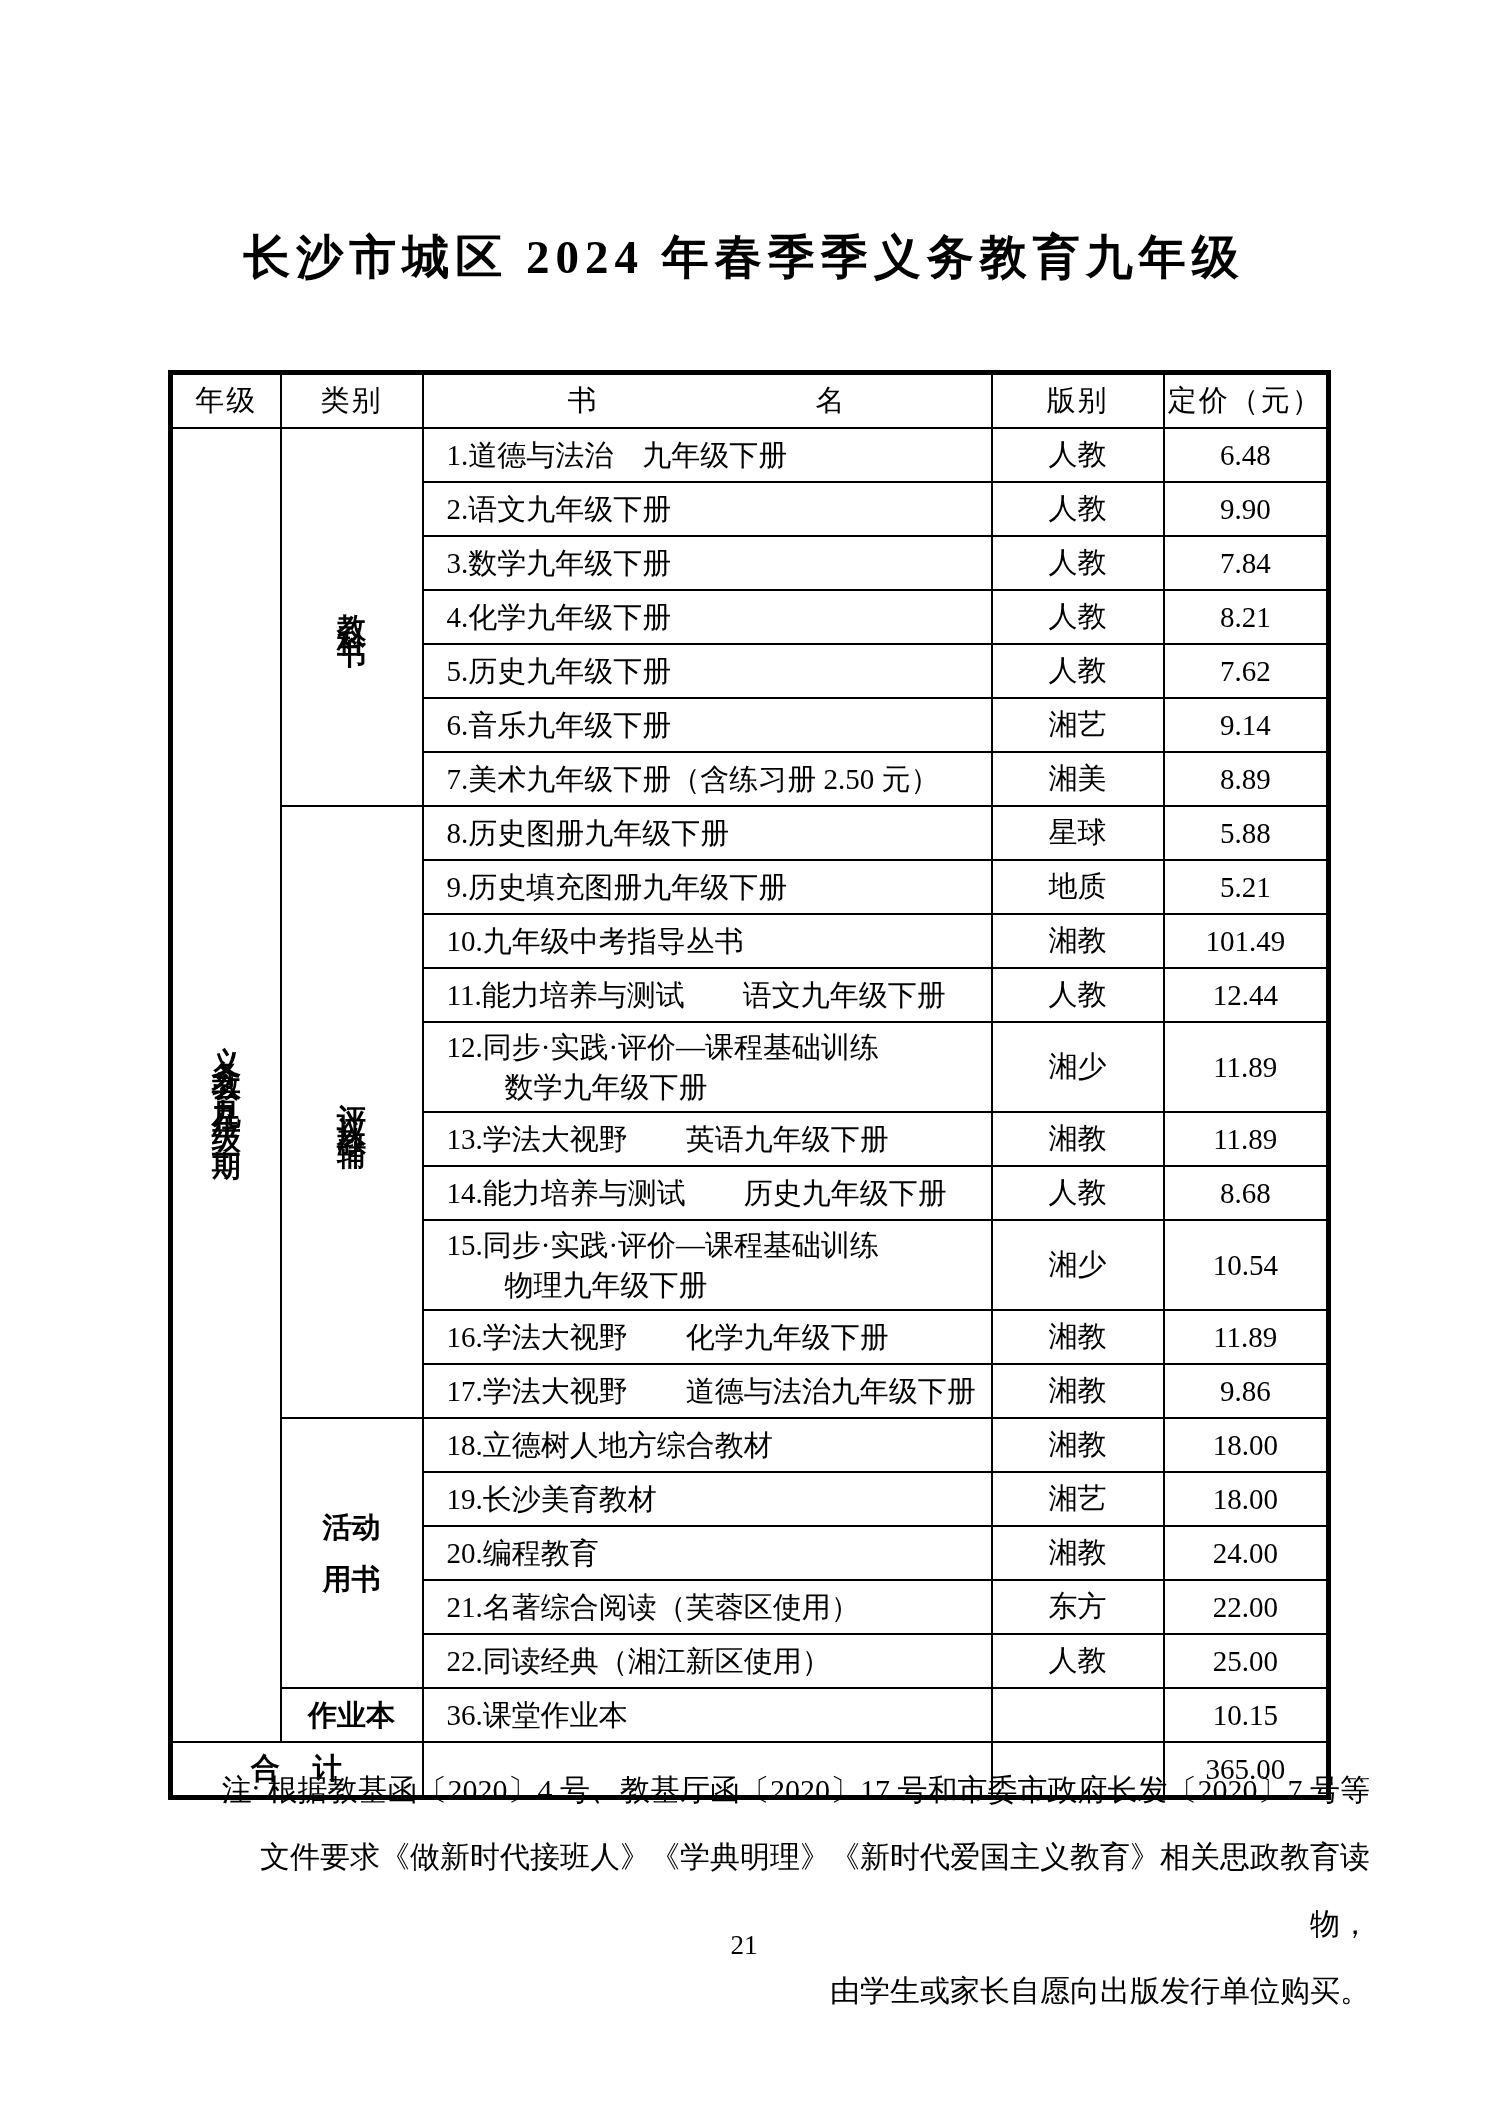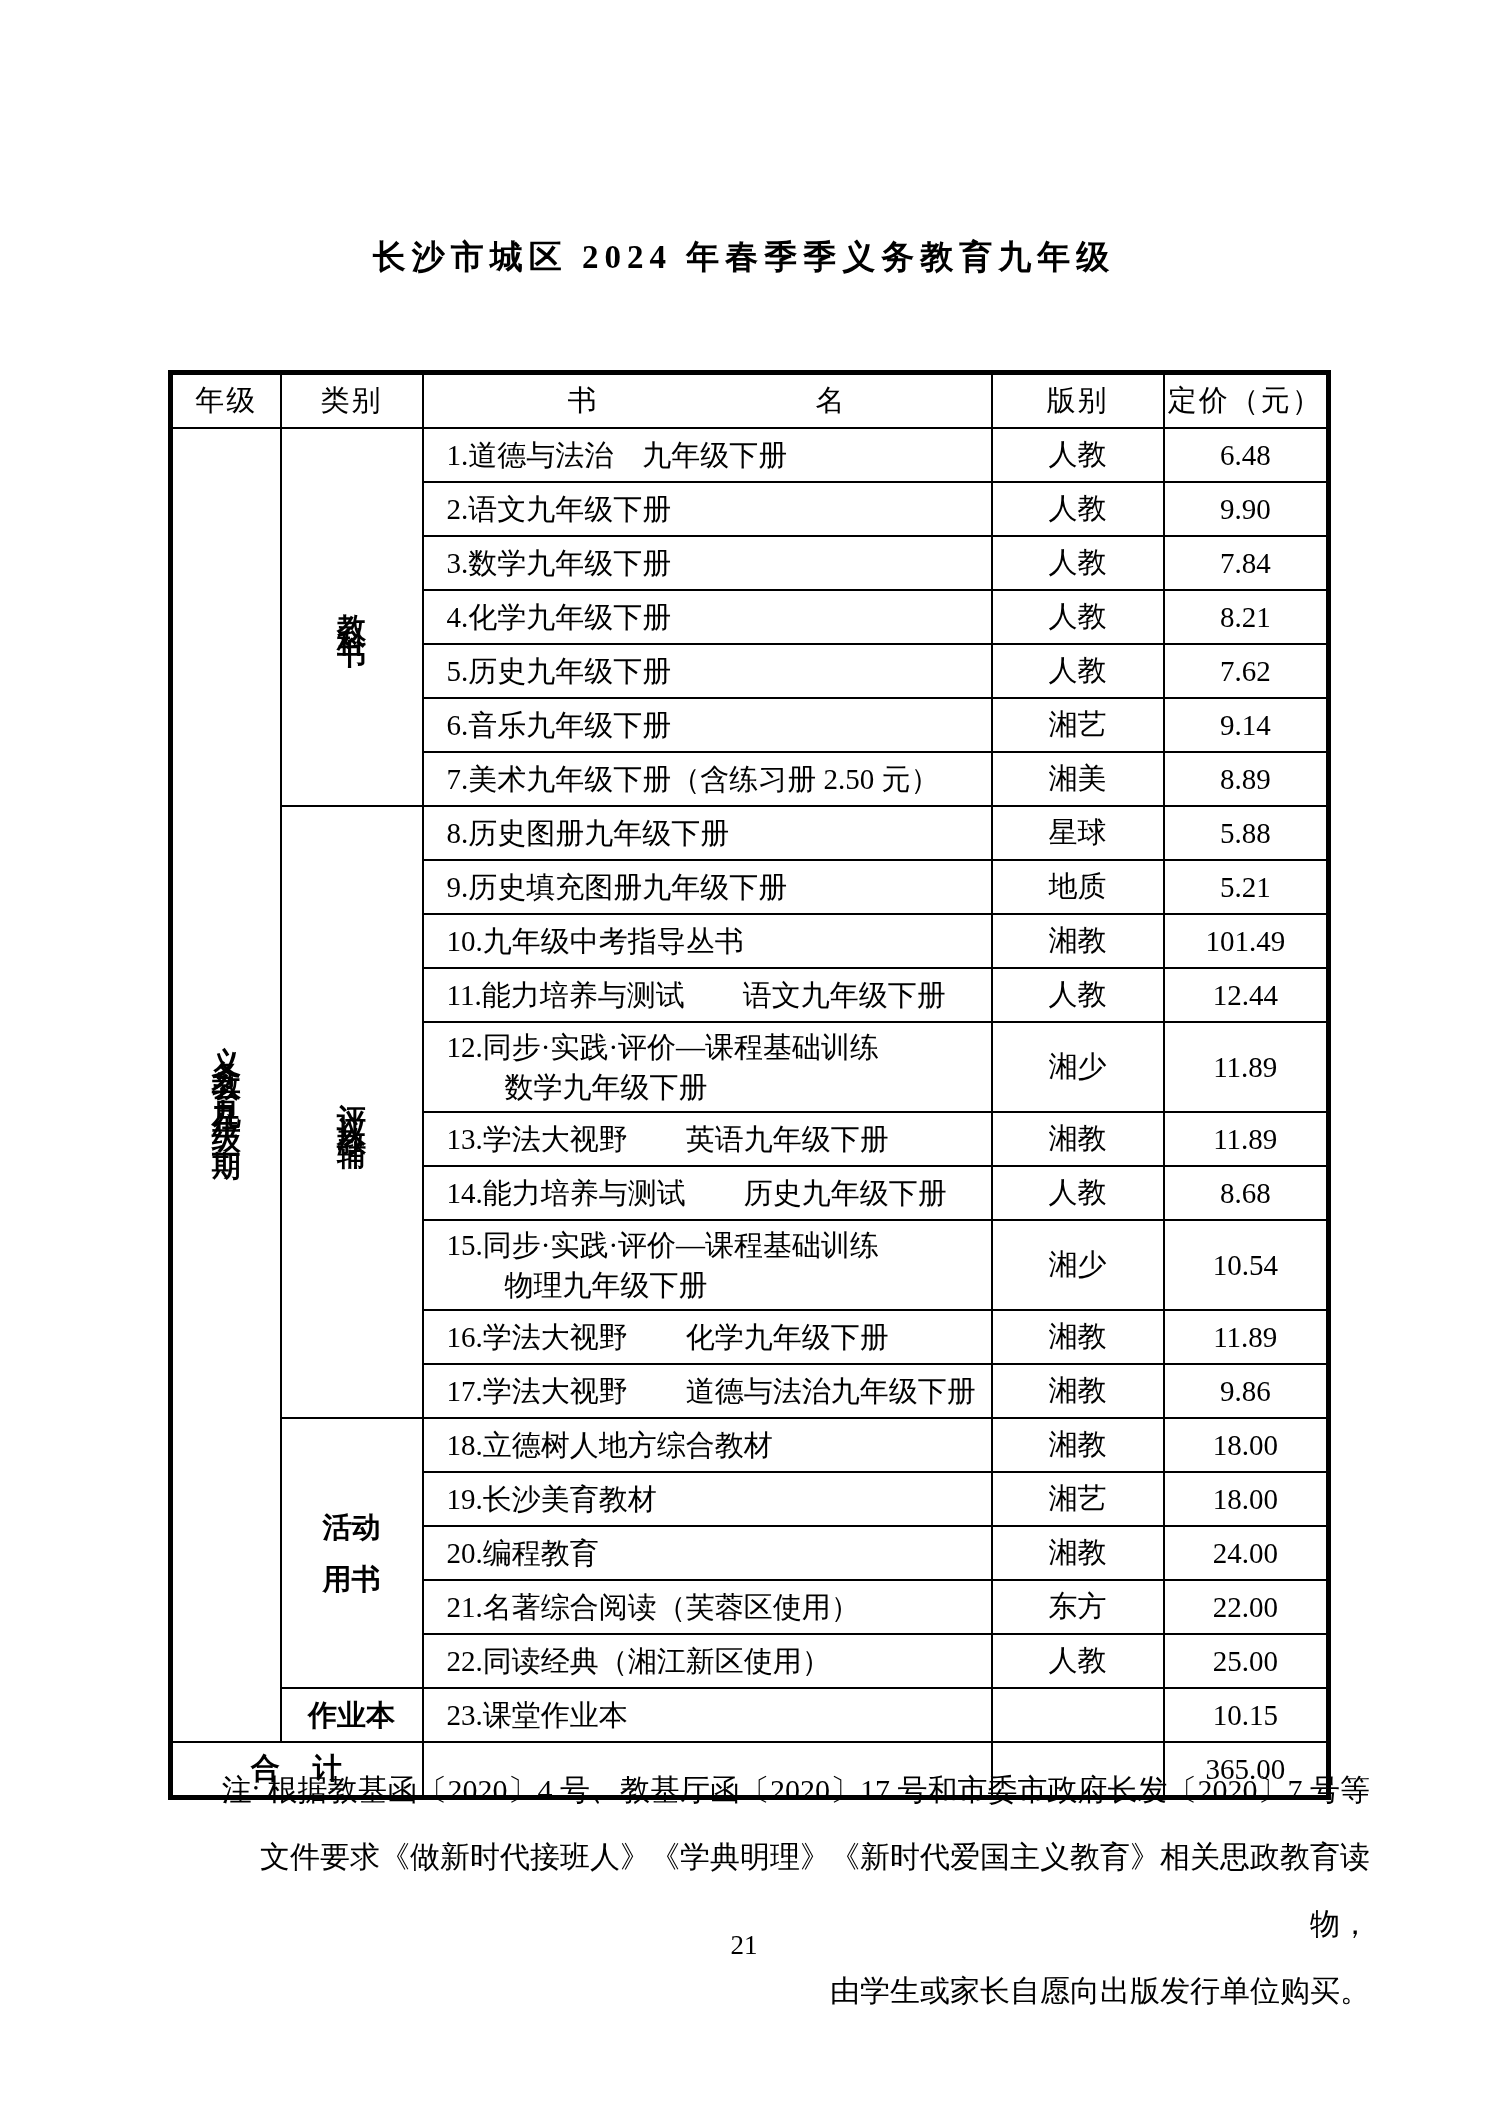--- a/index.html
+++ b/index.html
@@ -10,7 +10,7 @@
   }
   .title-block{
     position:absolute;top:222px;left:0;width:1488px;
-    text-align:center;font-weight:bold;font-size:33px;
+    text-align:center;font-weight:bold;font-size:47px;
     letter-spacing:6px;line-height:70px;
   }
   table.price-table{

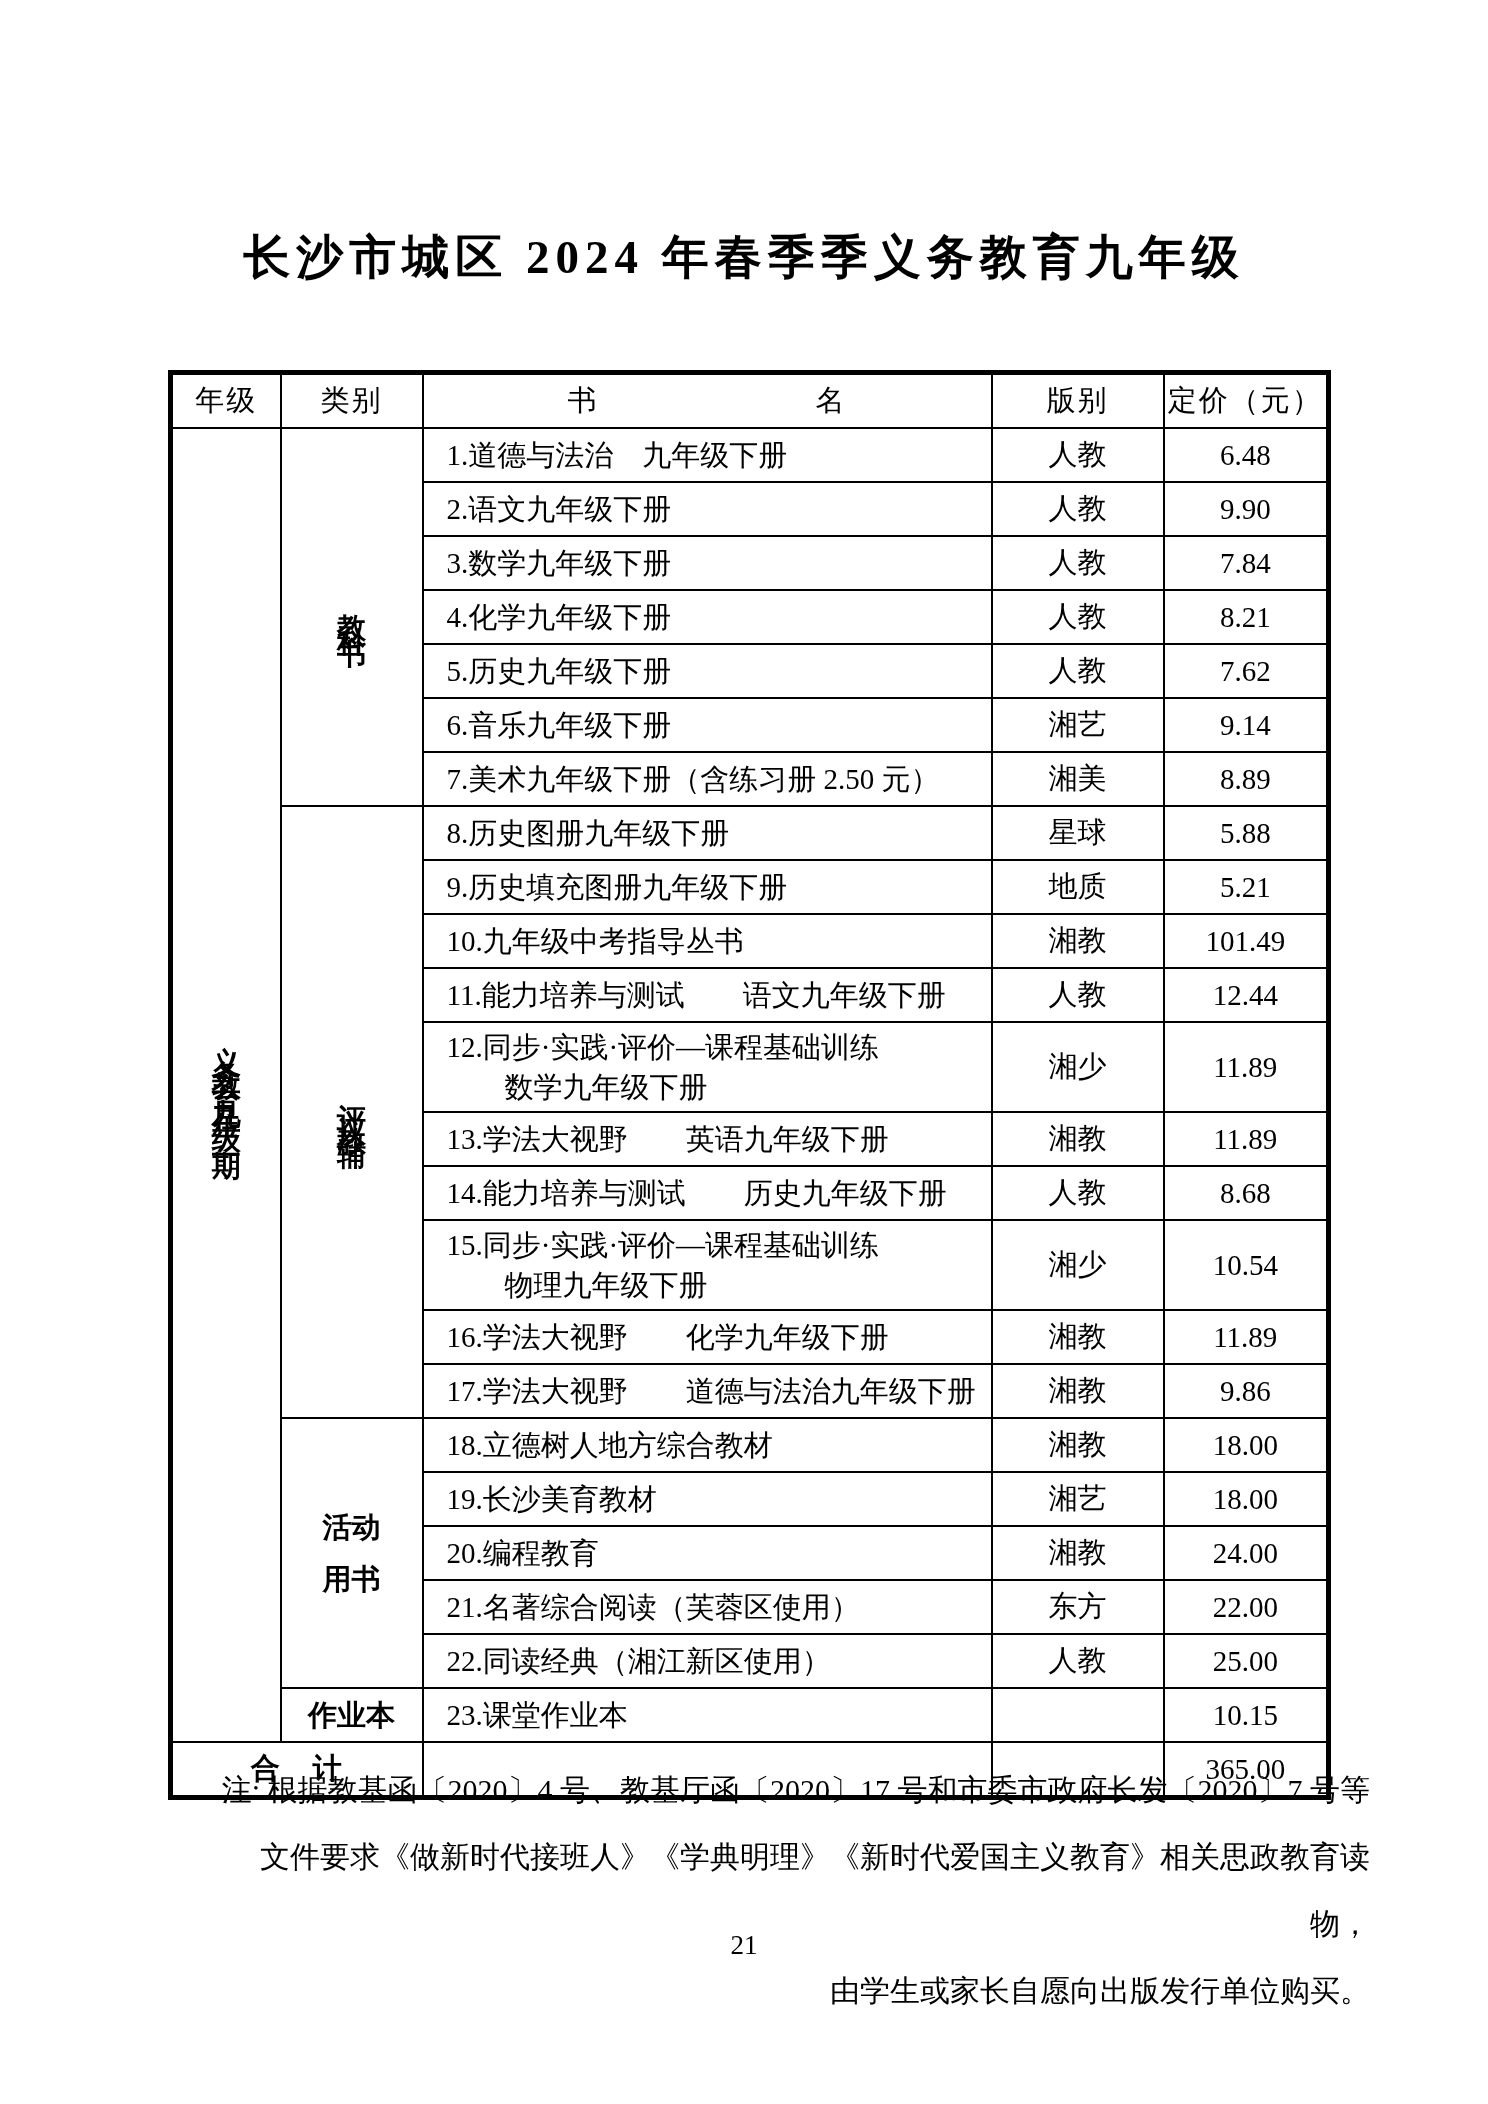--- a/index.html
+++ b/index.html
@@ -186,7 +186,7 @@
   </tr>
   <tr class="s">
     <td class="cat">作业本</td>
-    <td class="book">23.课堂作业本</td>
+    <td class="book">36.课堂作业本</td>
     <td class="pub"></td>
     <td class="price">10.15</td>
   </tr>

